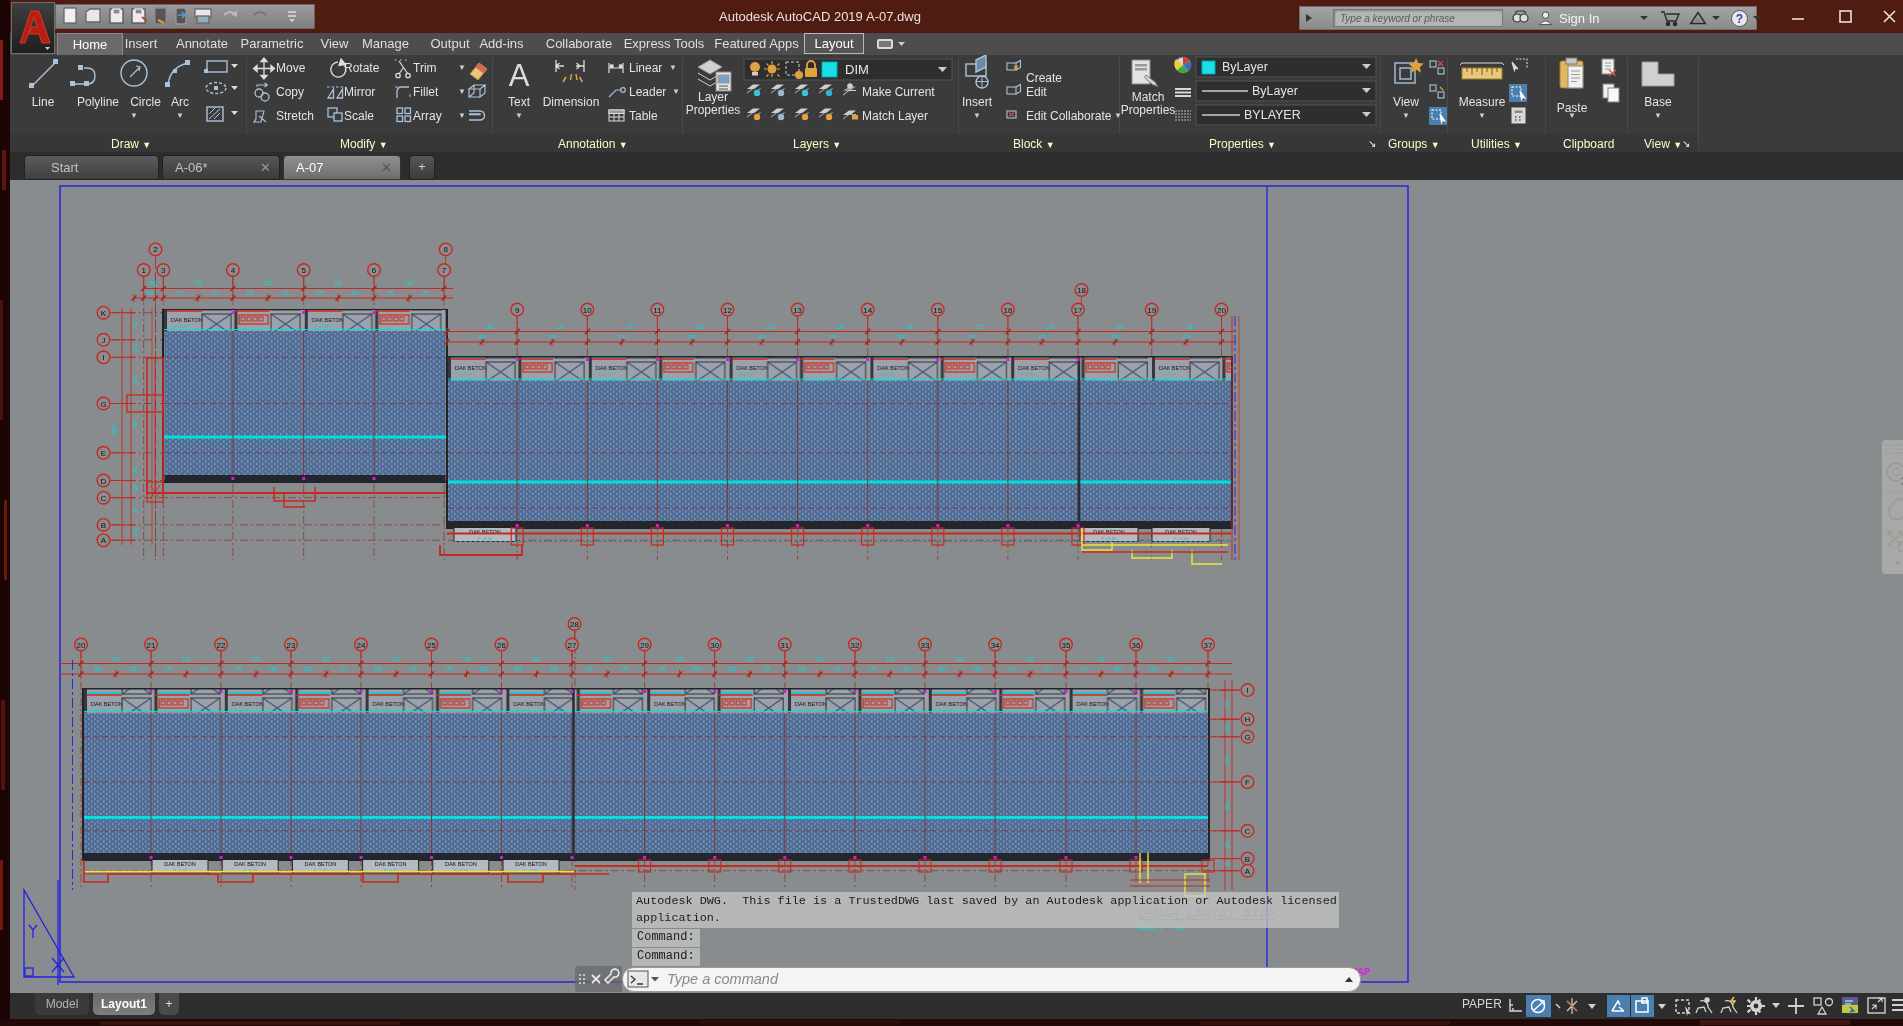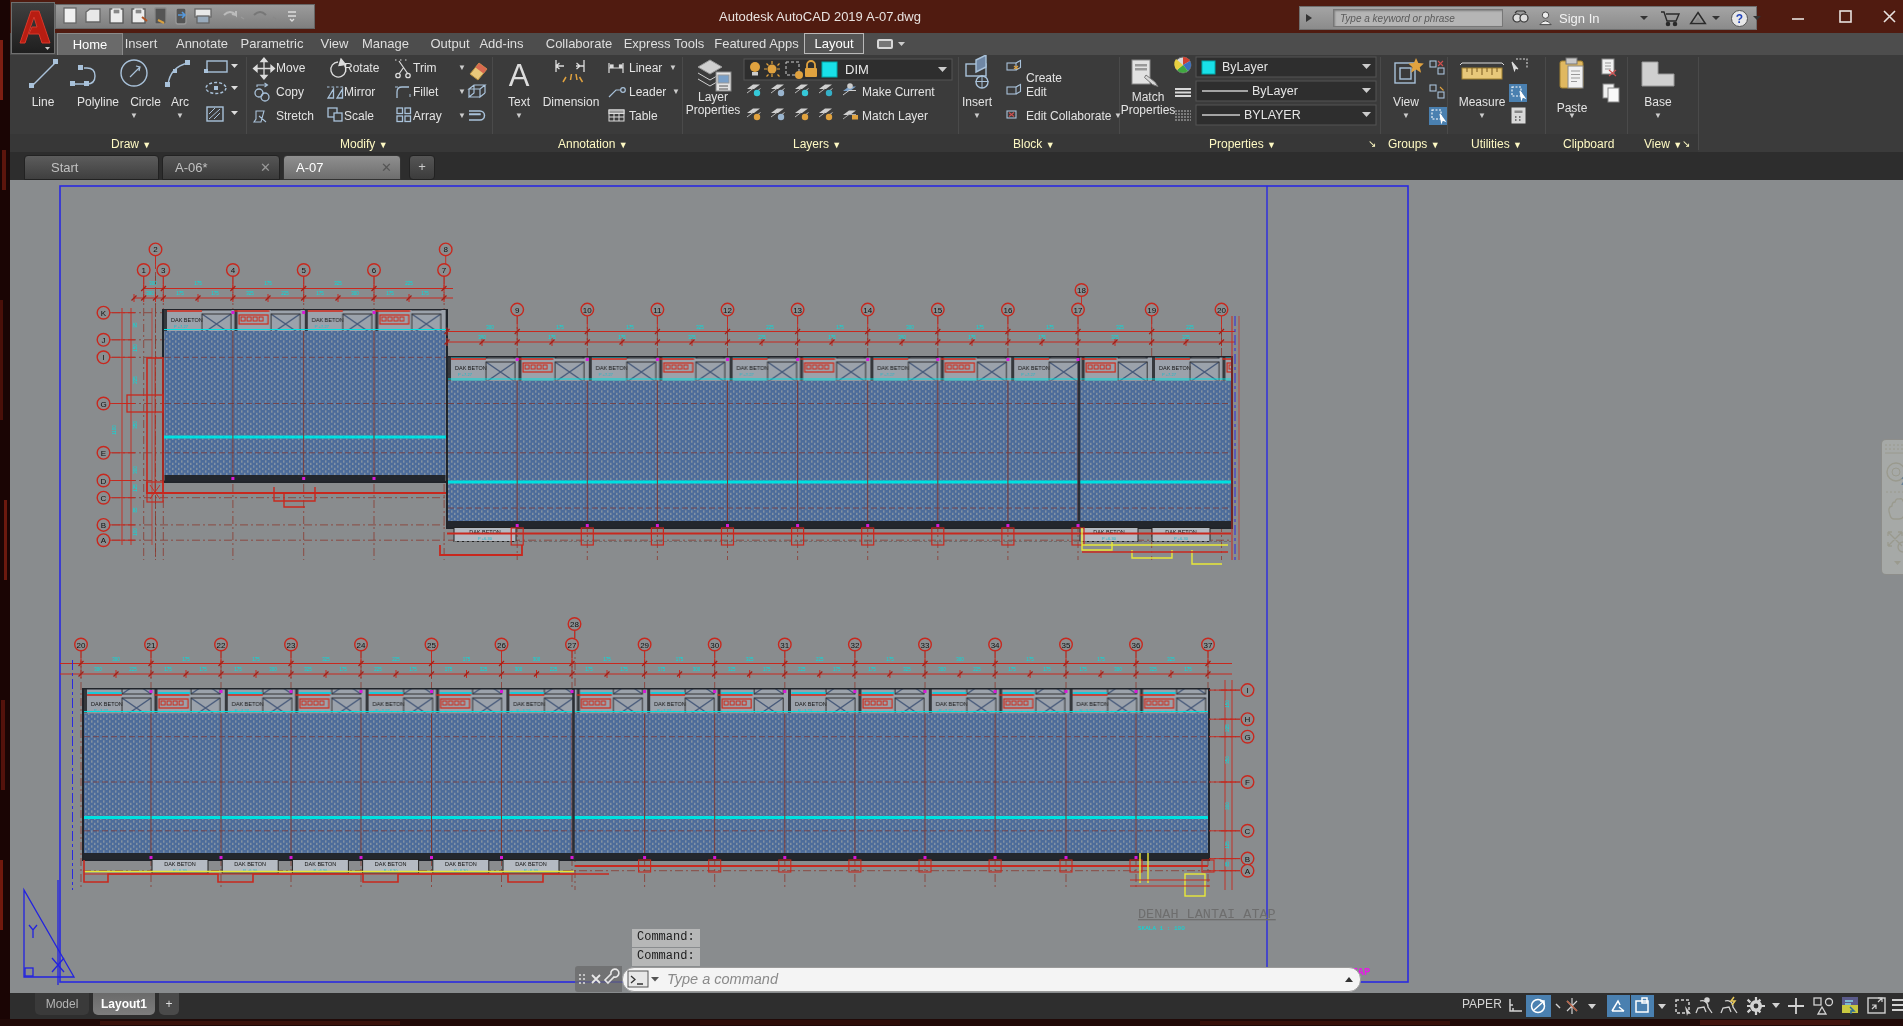--- a/index.html
+++ b/index.html
@@ -1287,6 +1287,8 @@
         <text x="1281" y="975" font-size="10.5" fill="#9a8fb0" font-family="Liberation Mono,monospace">DENAH LANTAI </text>
         <text x="1345" y="975" font-size="10.5" fill="#e818e8" font-family="Liberation Mono,monospace" font-weight="bold">ATAP</text>
       </svg></div>
+<div class="ovl mono" style="left:622px;top:892px;width:707px;height:36px;font-size:11.8px;line-height:17px;padding:1px 4px;white-space:pre;overflow:hidden">Autodesk DWG.  This file is a TrustedDWG last saved by an Autodesk application or Autodesk licensed
+application.</div>
 <div class="ovl mono" style="left:622px;top:929px;font-size:12px;padding:1px 5px;height:18px">Command:</div>
 <div class="ovl mono" style="left:622px;top:948px;font-size:12px;padding:1px 5px;height:18px">Command:</div>
 <div class="abs" style="left:565px;top:966px;width:47px;height:26px;background:rgba(105,105,105,0.75);border-radius:3px 0 0 3px">

